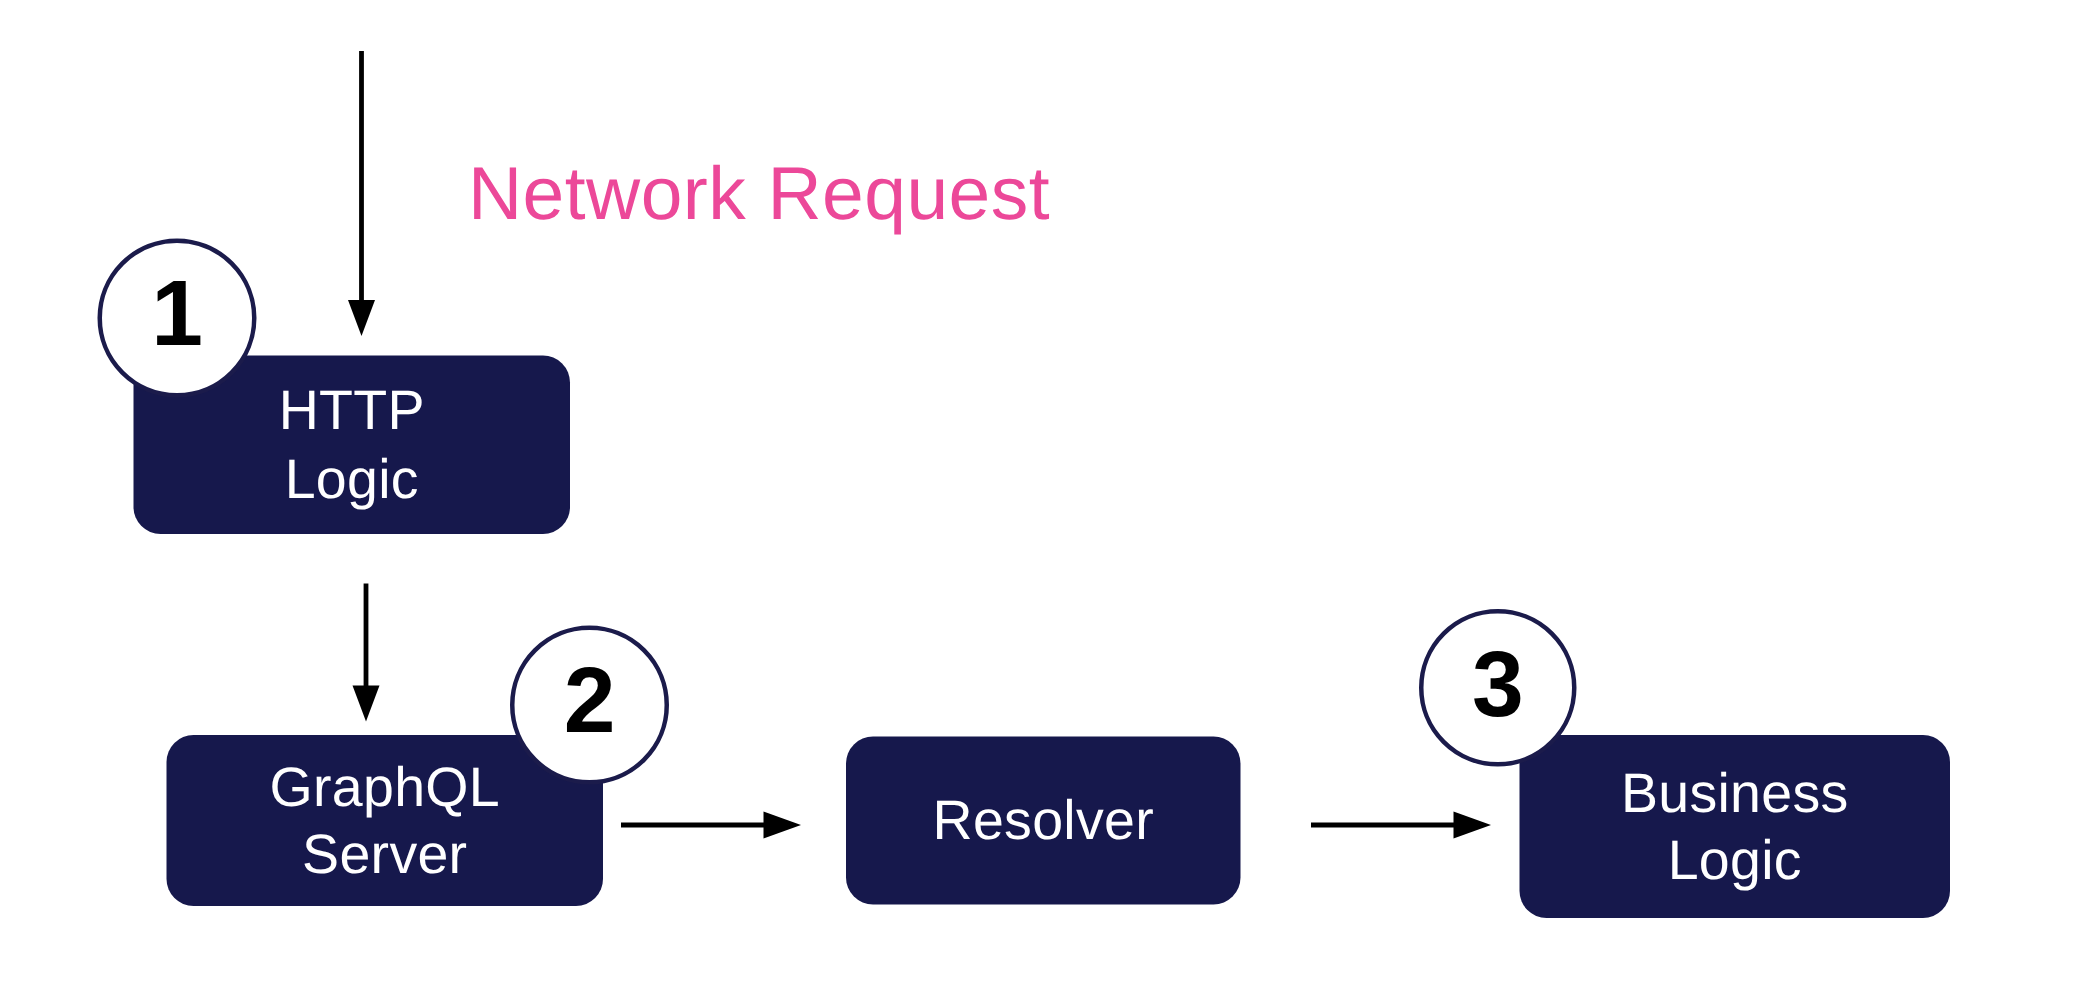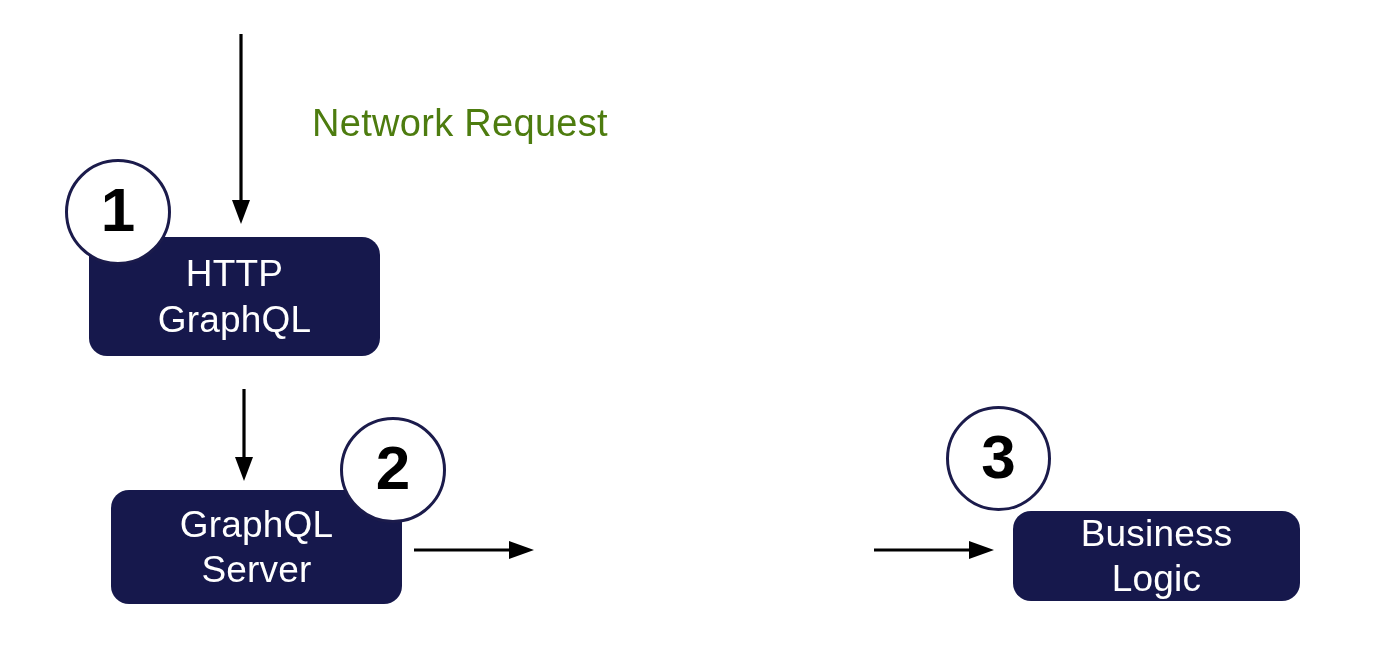--- a/index.html
+++ b/index.html
@@ -88,10 +88,10 @@
   
   .flow-label {
     position: absolute;
-    color: #4d7c0f;
+    color: #ec4899;
     font-family: "Liberation Sans", sans-serif;
     font-weight: 400;
-    font-size: 38px;
+    font-size: 50px;
     line-height: 1;
     white-space: nowrap;
     letter-spacing: 0.3px;

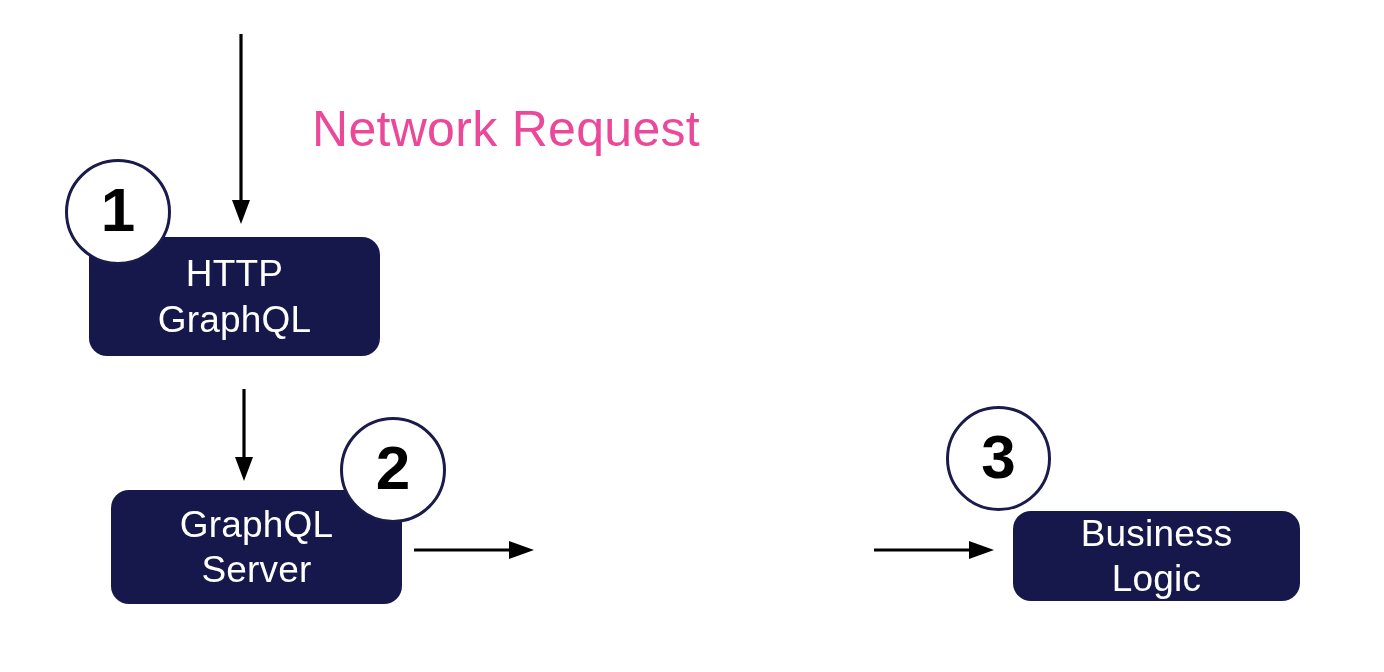--- a/index.html
+++ b/index.html
@@ -131,7 +131,7 @@
 
   <div id="box-http" class="node-box">
     <span class="node-label">HTTP
-GraphQL</span>
+Logic</span>
   </div>
 
   <div id="box-graphql" class="node-box">

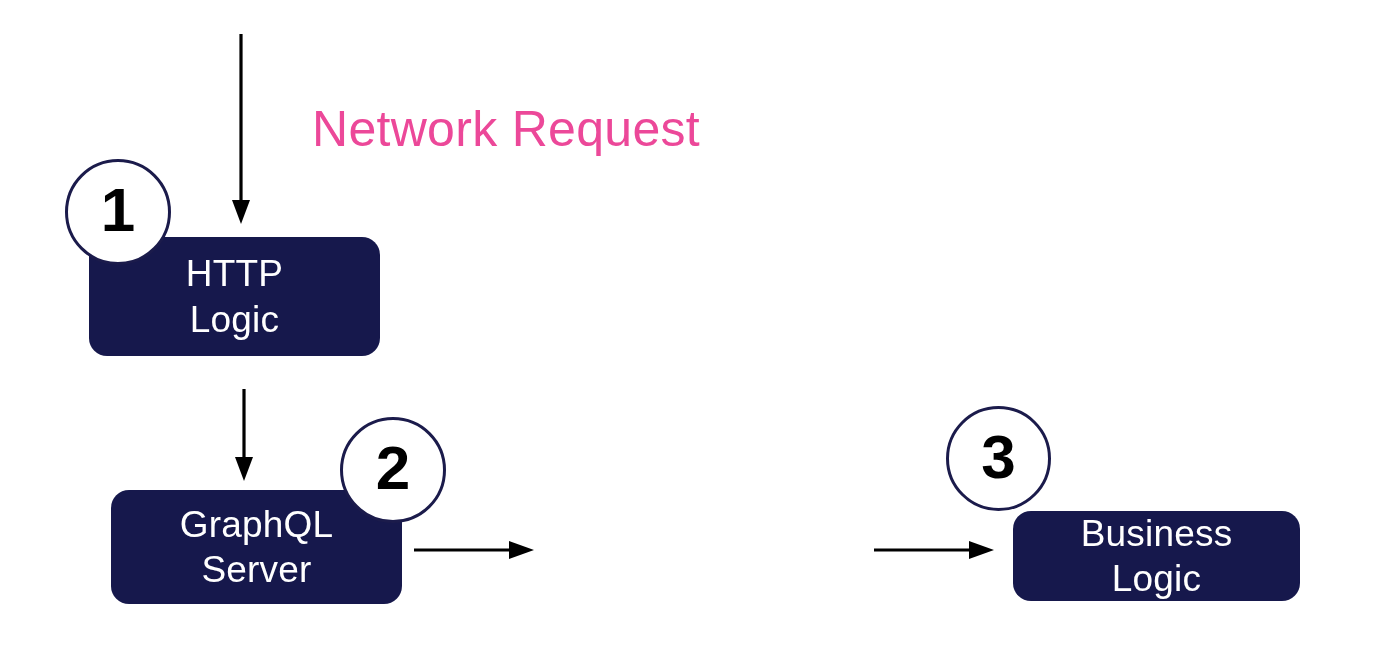--- a/index.html
+++ b/index.html
@@ -139,6 +139,9 @@
 Server</span>
   </div>
 
+  <div id="box-resolver" class="node-box">
+    <span class="node-label">Resolver</span>
+  </div>
 
   <div id="box-business" class="node-box">
     <span class="node-label">Business

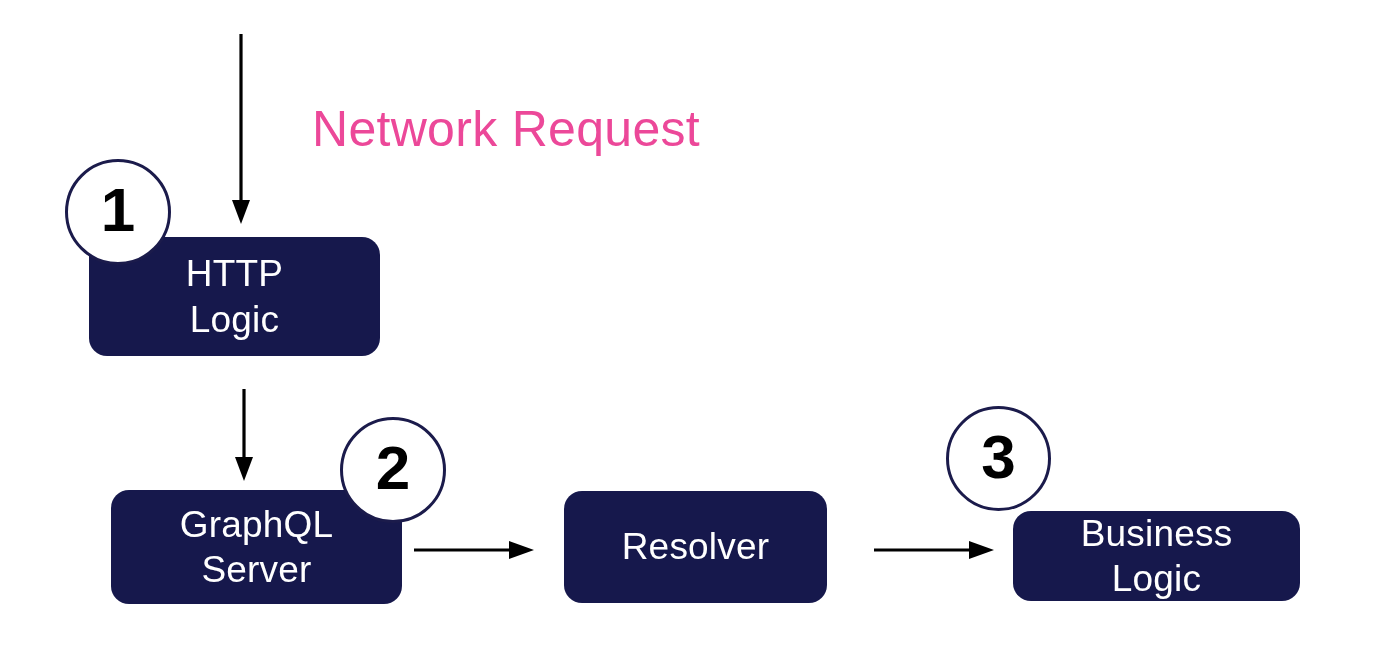--- a/index.html
+++ b/index.html
@@ -46,7 +46,7 @@
   #box-http        { left: 89px;   top: 237px; width: 291px; height: 119px; }
   #box-graphql     { left: 89px;   top: 490px; width: 291px; height: 114px; margin-left: 22px; }
   #box-resolver    { left: 564px;  top: 491px; width: 263px; height: 112px; }
-  #box-business    { left: 1013px; top: 490px; width: 287px; height: 90px; margin-top: 21px; }
+  #box-business    { left: 1013px; top: 490px; width: 287px; height: 122px; }
 
   
   .step-badge {

